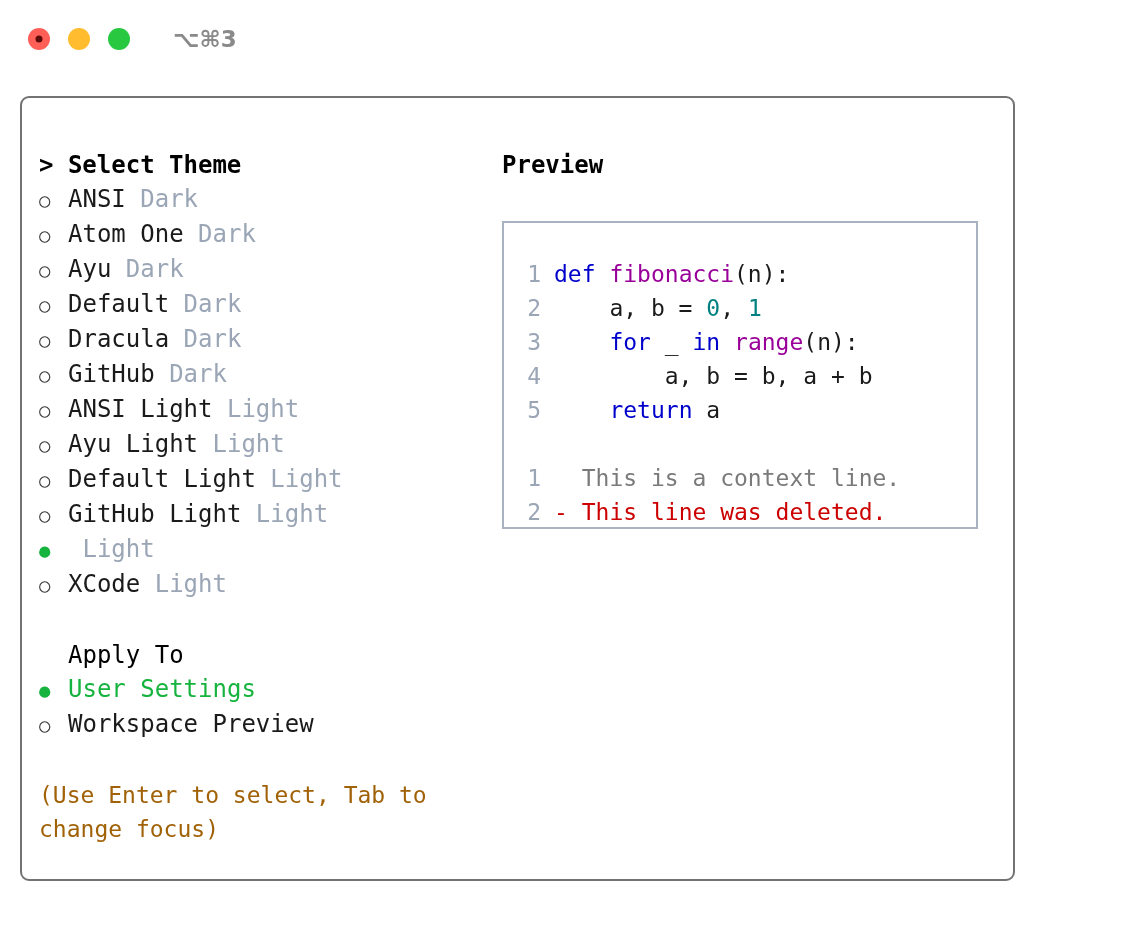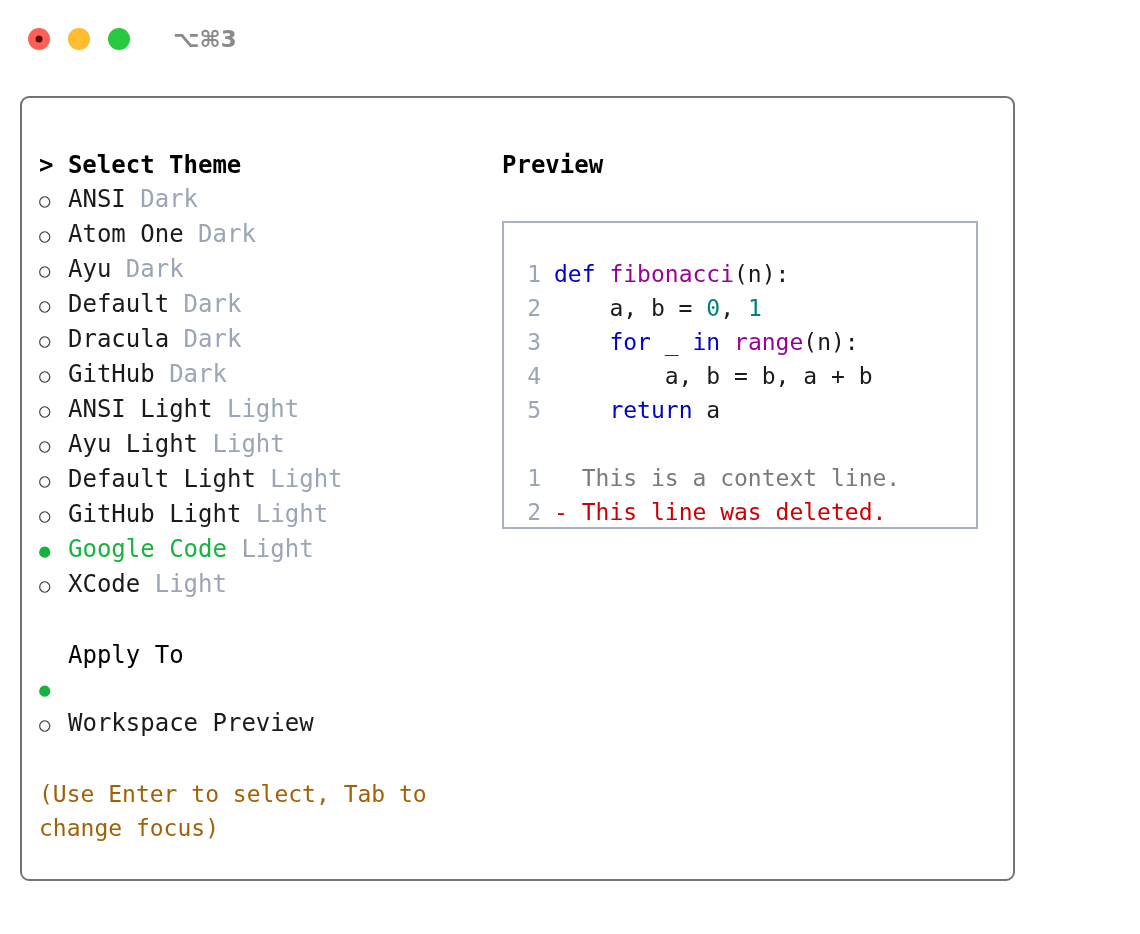--- a/index.html
+++ b/index.html
@@ -230,7 +230,7 @@
             <div class="opt-row"><span class="opt-marker">○</span><span class="opt-label">Ayu Light</span><span class="opt-tag"> Light</span></div>
             <div class="opt-row"><span class="opt-marker">○</span><span class="opt-label">Default Light</span><span class="opt-tag"> Light</span></div>
             <div class="opt-row"><span class="opt-marker">○</span><span class="opt-label">GitHub Light</span><span class="opt-tag"> Light</span></div>
-            <div class="opt-row"><span class="opt-marker selected">●</span><span class="opt-label selected">Google Code</span><span class="opt-tag"> Light</span></div>
+            <div class="opt-row"><span class="opt-marker selected">●</span><span class="opt-tag"> Light</span></div>
             <div class="opt-row"><span class="opt-marker">○</span><span class="opt-label">XCode</span><span class="opt-tag"> Light</span></div>
           </div>
 

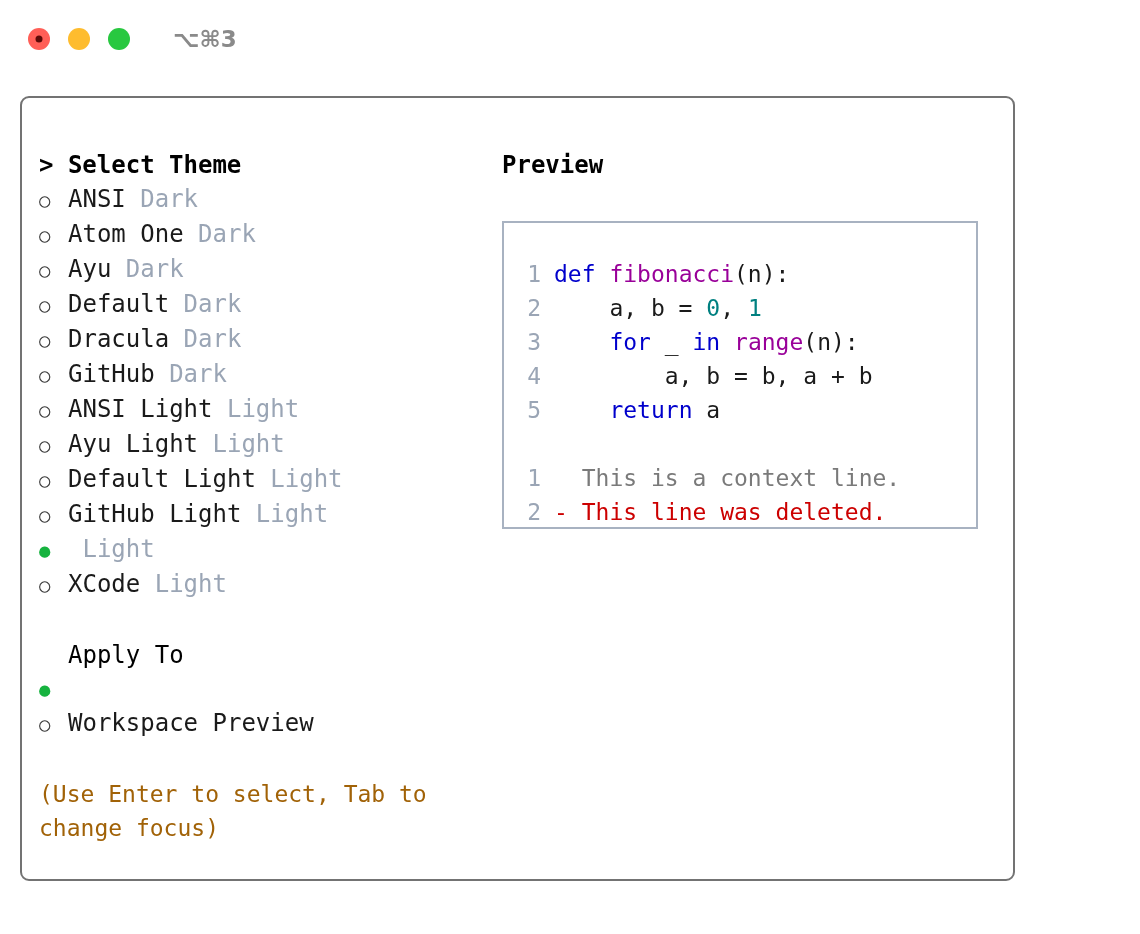--- a/index.html
+++ b/index.html
@@ -237,7 +237,7 @@
         <div class="apply-block">
           <div class="section-head unfocused">Apply To</div>
           <div id="apply-options">
-              <div class="opt-row"><span class="opt-marker selected">●</span></div>
+              <div class="opt-row"><span class="opt-marker selected">●</span><span class="opt-label selected">User Settings</span></div>
               <div class="opt-row"><span class="opt-marker">○</span><span class="opt-label">Workspace Preview</span></div>
             </div>
         </div>

